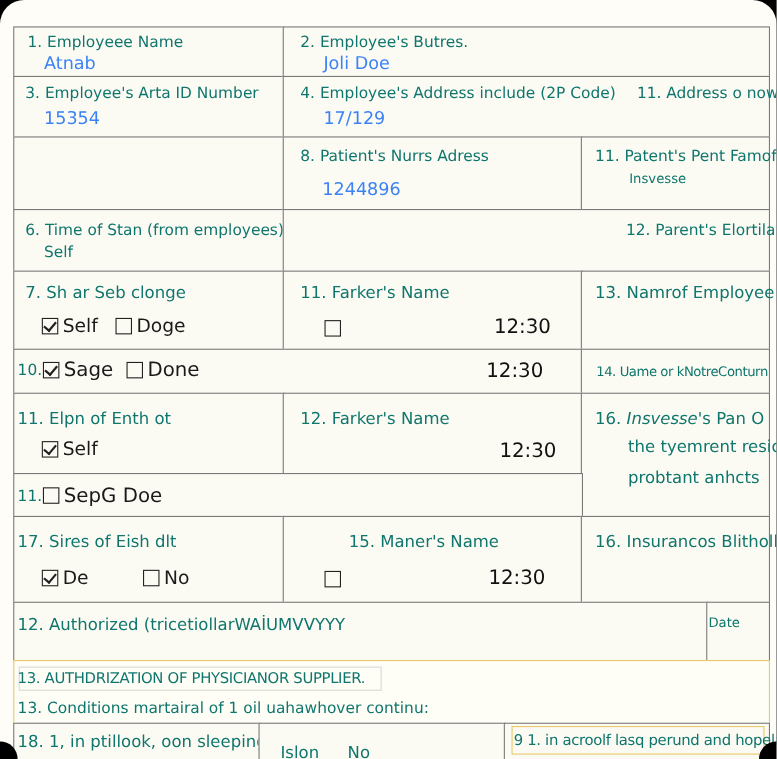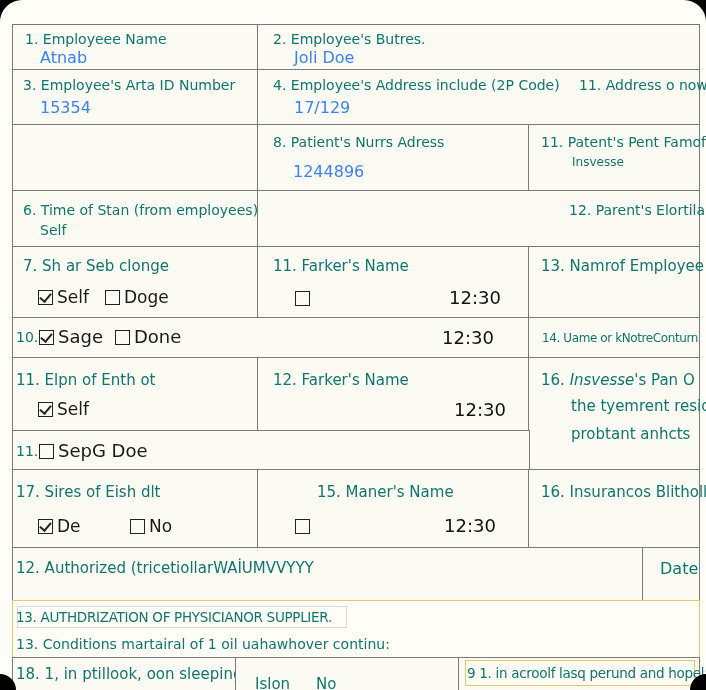--- a/index.html
+++ b/index.html
@@ -131,7 +131,7 @@
     <span class="lbl" style="left:3px;top:11px;font-size:15px;">12. Authorized (tricetiollarWAİUMVVYYY</span>
   </div>
   <div class="cell" style="left:642px;top:547px;width:58px;height:55px;">
-    <span class="lbl" style="left:17px;top:11px;font-size:16px;">Date</span>
+    <span class="lbl" style="left:1px;top:11px;font-size:12px;">Date</span>
   </div>
 
   <div class="cell" style="left:12px;top:600px;width:688px;height:59px;border-color:#e8c96a;background:#fefdf6;">

